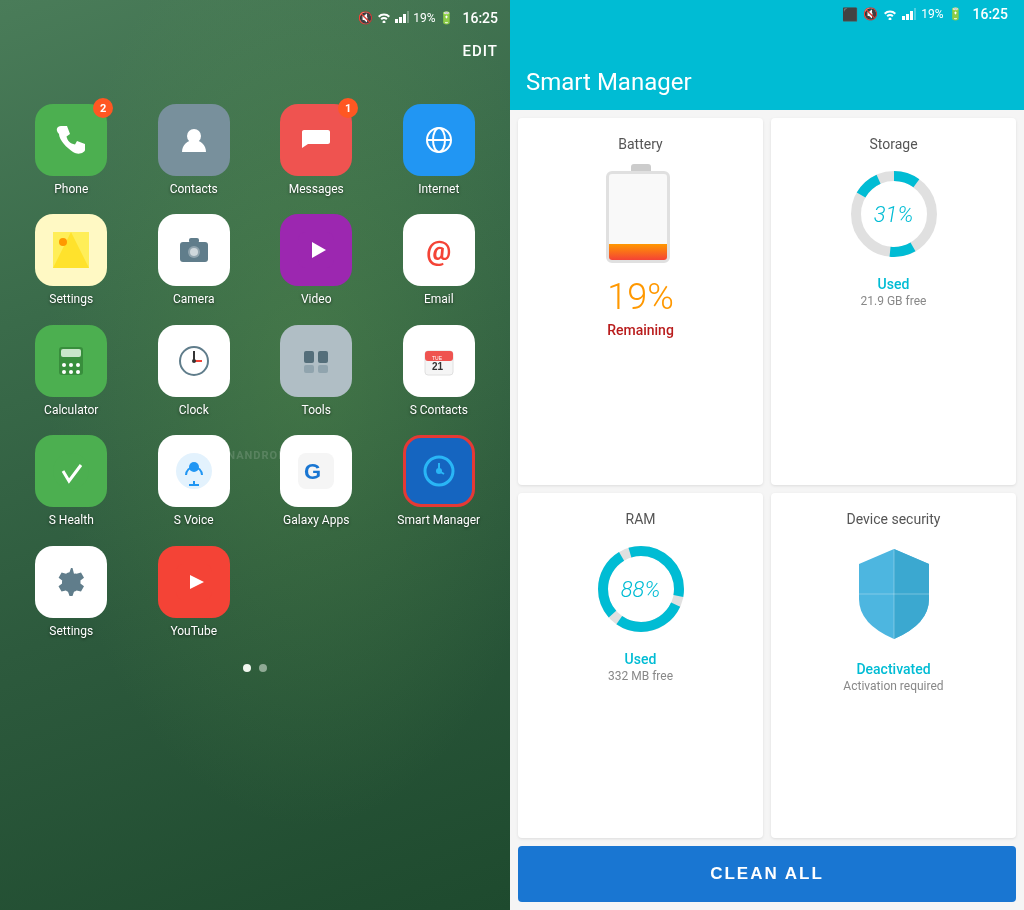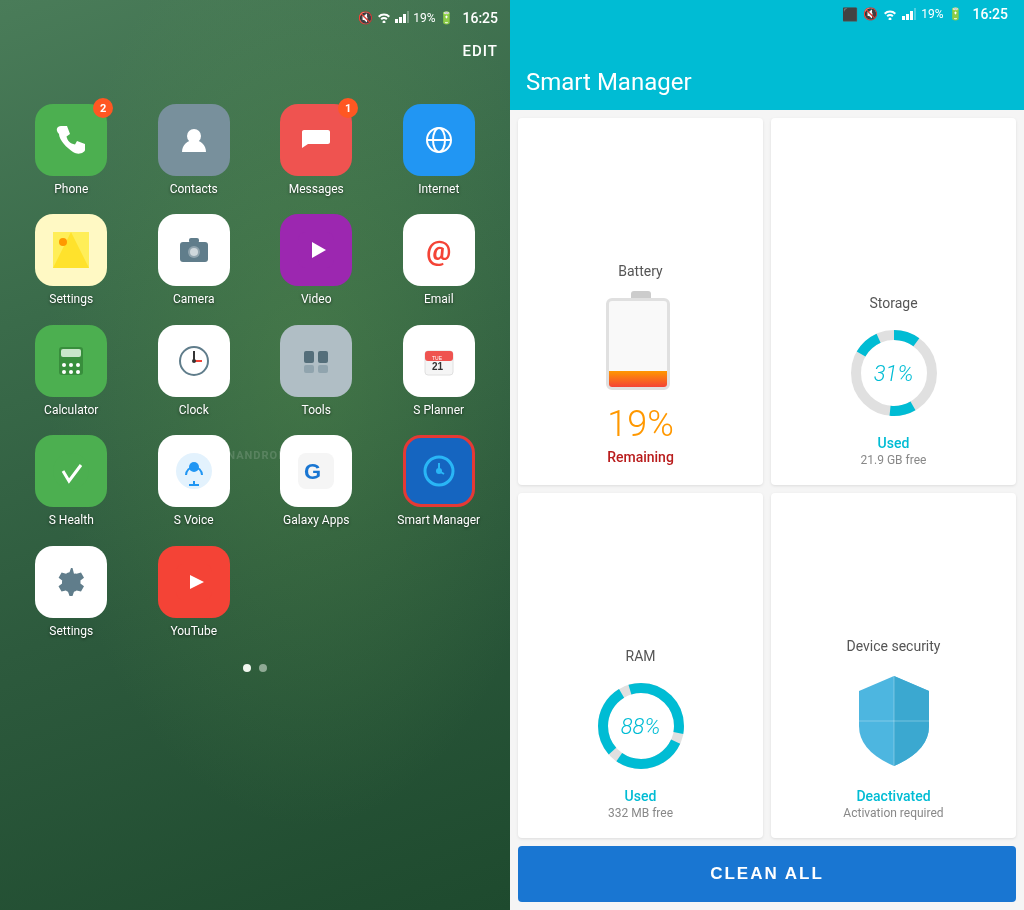--- a/index.html
+++ b/index.html
@@ -199,7 +199,7 @@
       display: flex;
       flex-direction: column;
       align-items: center;
-      justify-content: flex-end;
+      justify-content: flex-start;
       padding: 18px 10px;
       box-shadow: 0 1px 3px rgba(0,0,0,0.1);
     }

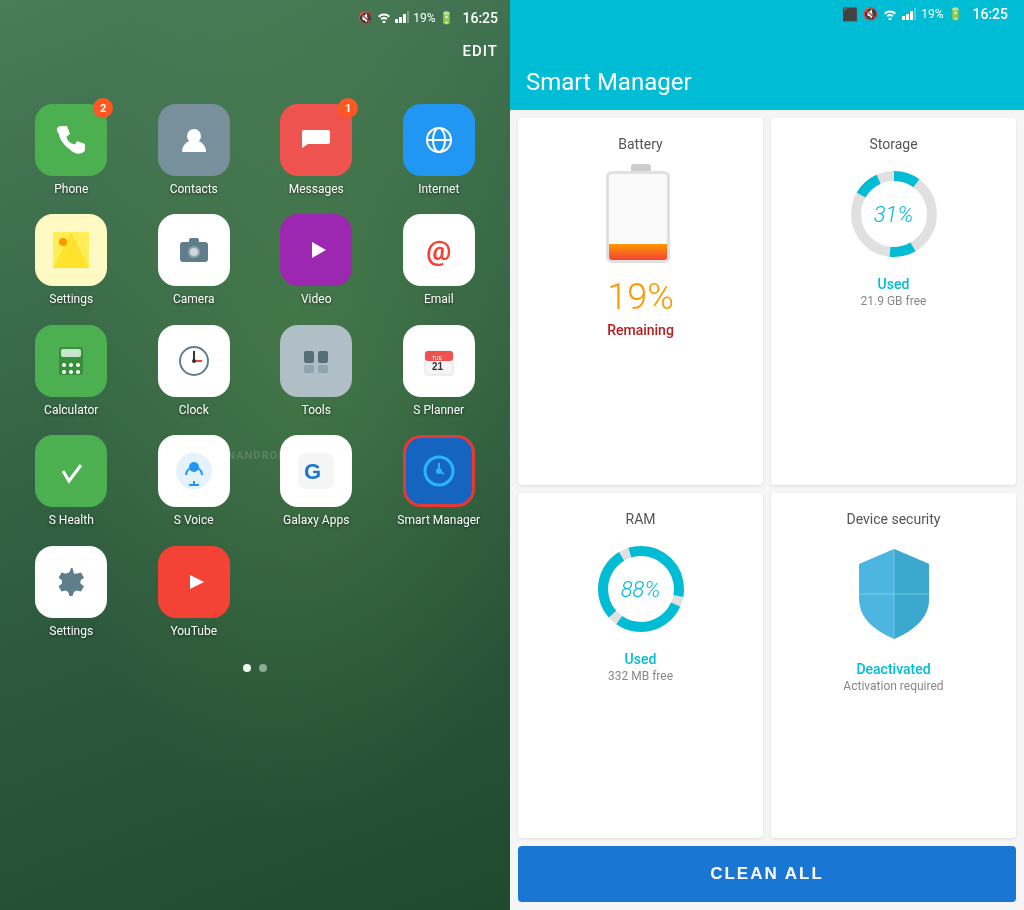--- a/index.html
+++ b/index.html
@@ -495,7 +495,7 @@
             </svg>
       </div>
     </div>
-    <span class="app-label">S Planner</span>
+    <span class="app-label">S Contacts</span>
   </div>
       <div class="app-item">
     <div class="app-icon-wrap" style="background:#4caf50; ">

